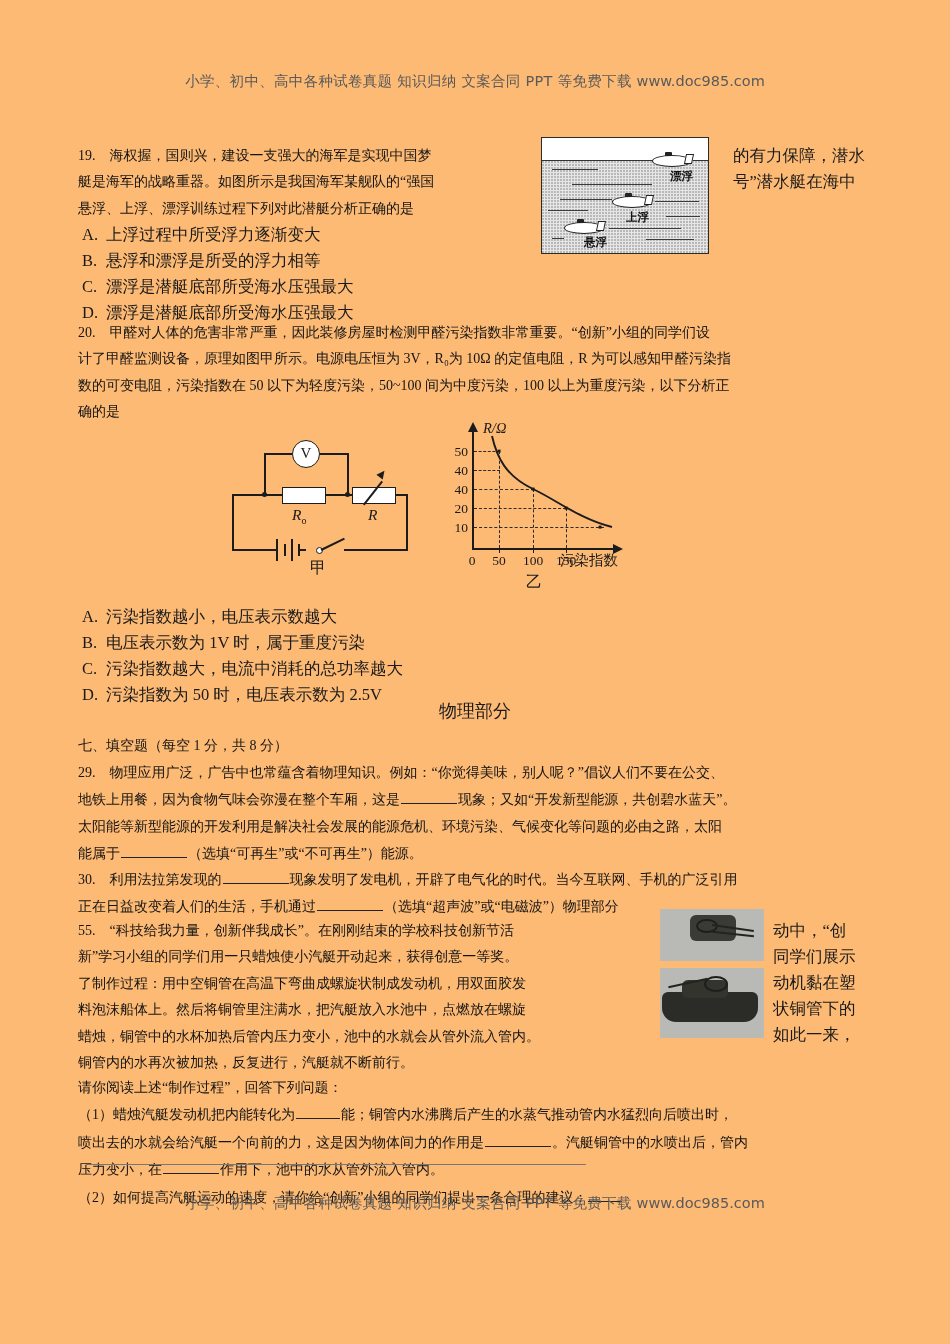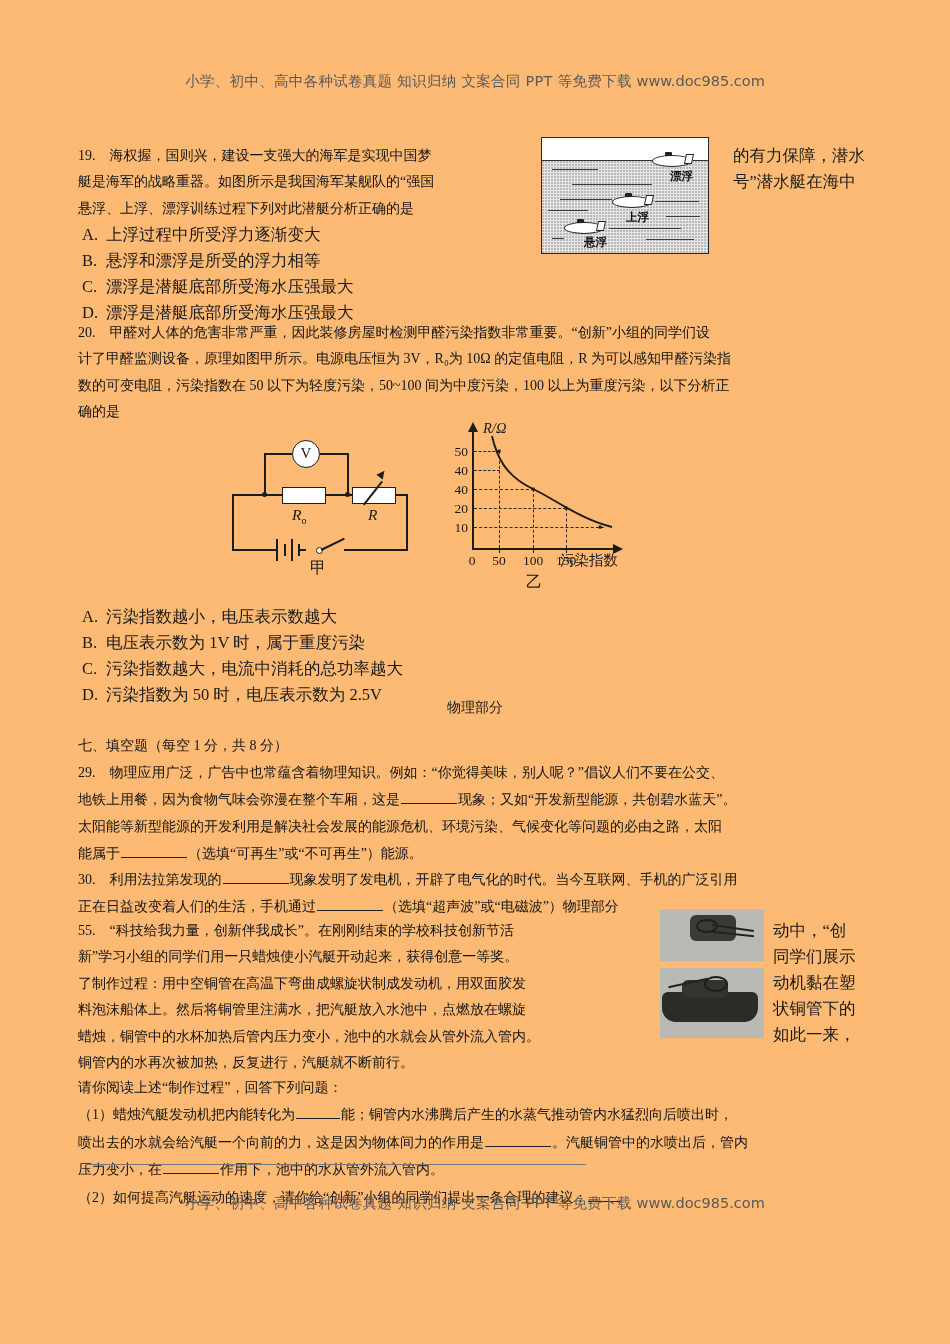--- a/index.html
+++ b/index.html
@@ -65,7 +65,7 @@
     width: 950px;
     left: 0;
     text-align: center;
-    font-size: 14px;
+    font-size: 18px;
   }
 
   .fill {

